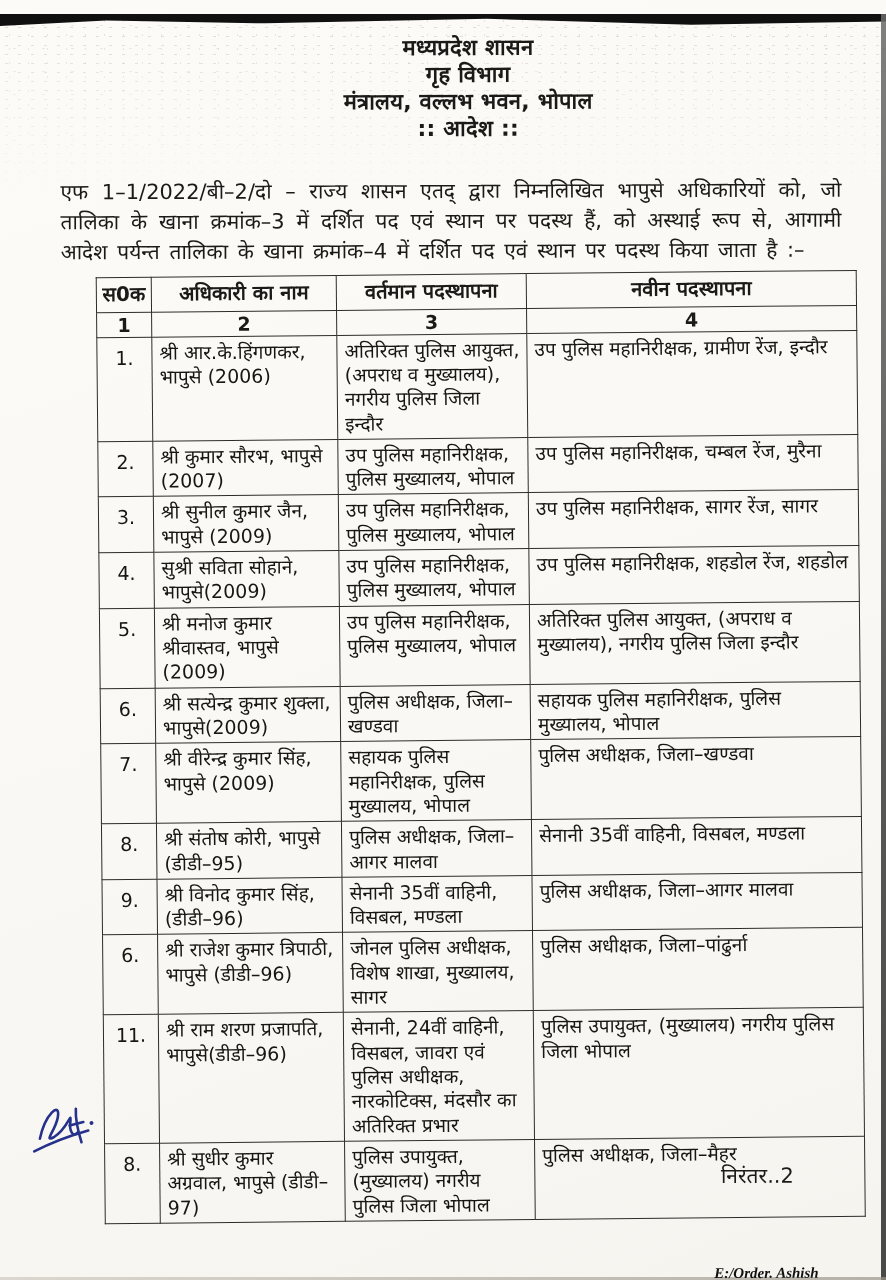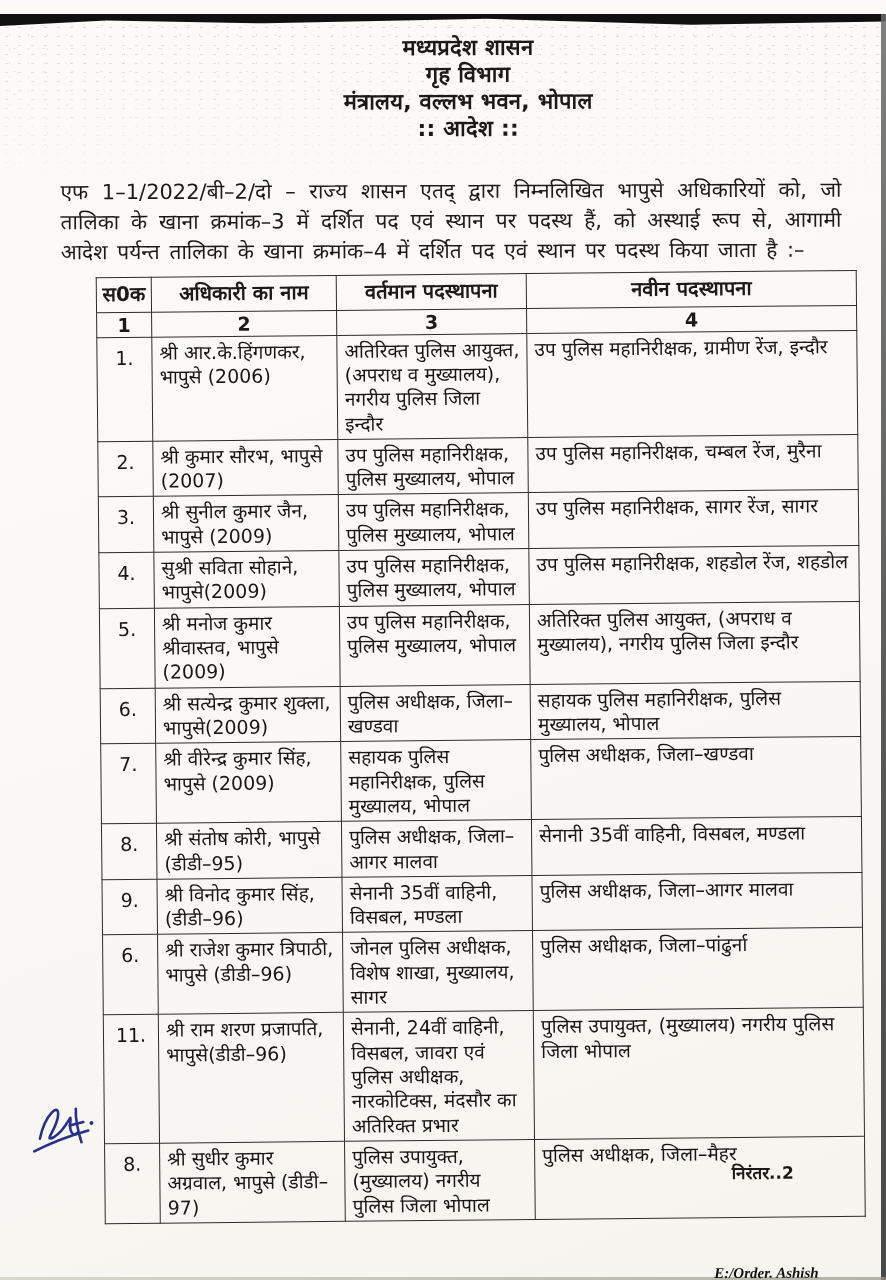--- a/index.html
+++ b/index.html
@@ -69,7 +69,7 @@
   
   .continuation{
     position:absolute;top:1148px;right:94px;
-    font-weight:bold;font-size:17px;
+    font-weight:normal;font-size:21px;
   }
   .fileref{
     position:absolute;top:1252px;left:712px;

